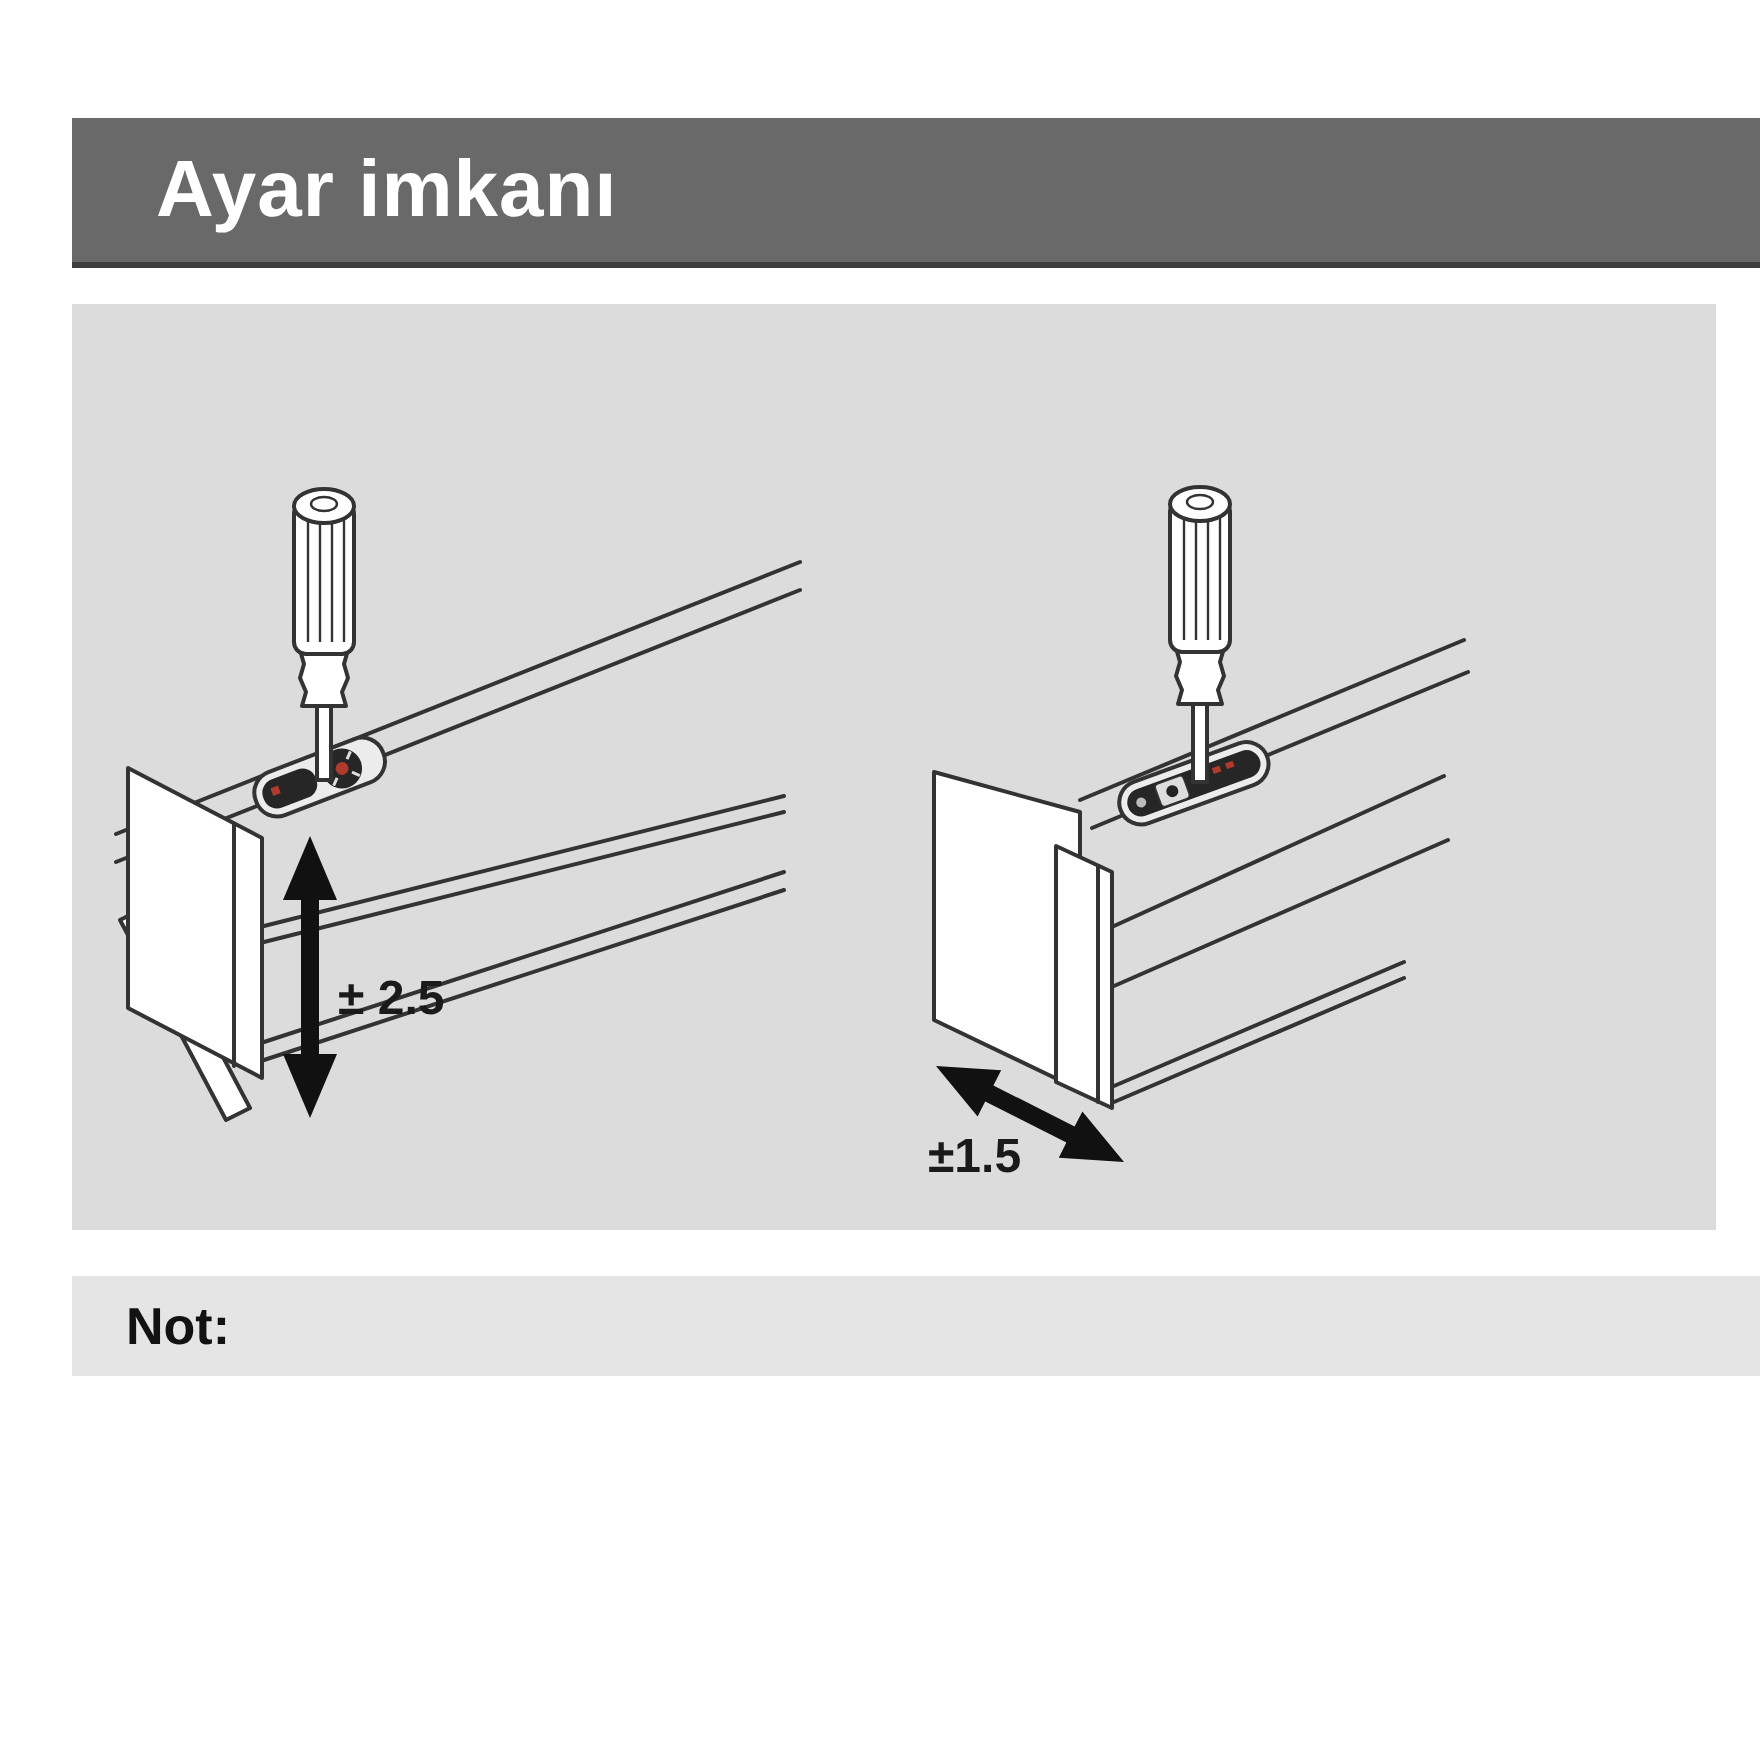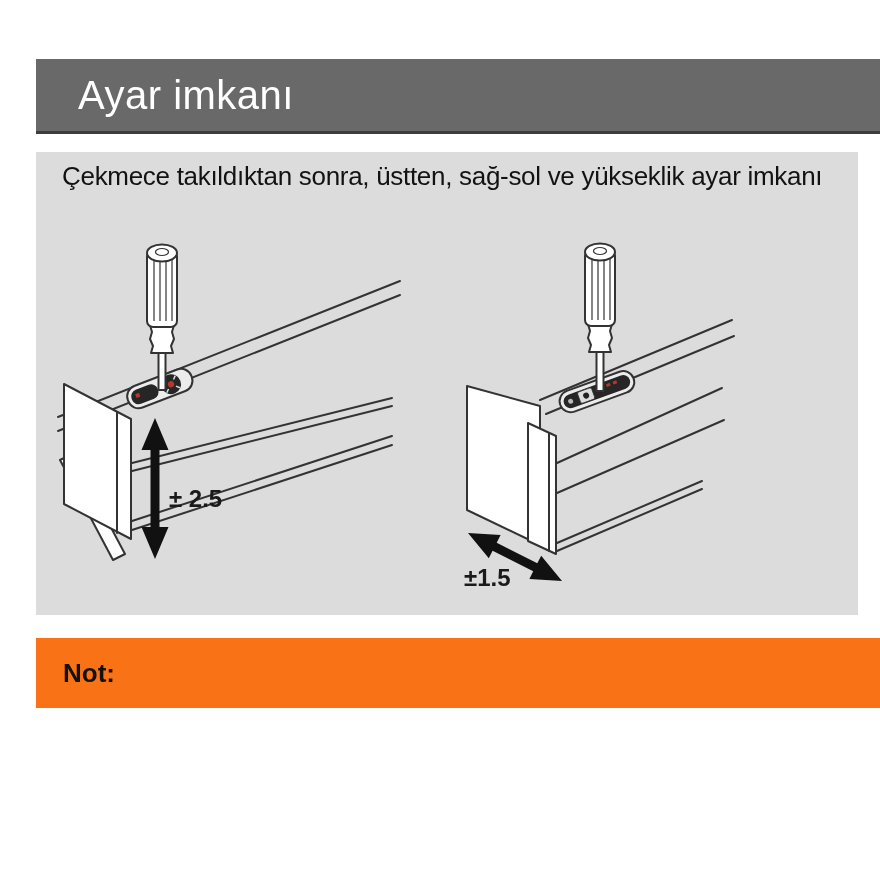--- a/index.html
+++ b/index.html
@@ -15,7 +15,7 @@
     display:flex; align-items:center;
   }
   .header-bar .title {
-    color:#ffffff; font-size:40px; font-weight:normal;
+    color:#ffffff; font-size:40px; font-weight:bold;
     margin:0 0 0 42px; letter-spacing:0.5px;
   }
   .content-panel {

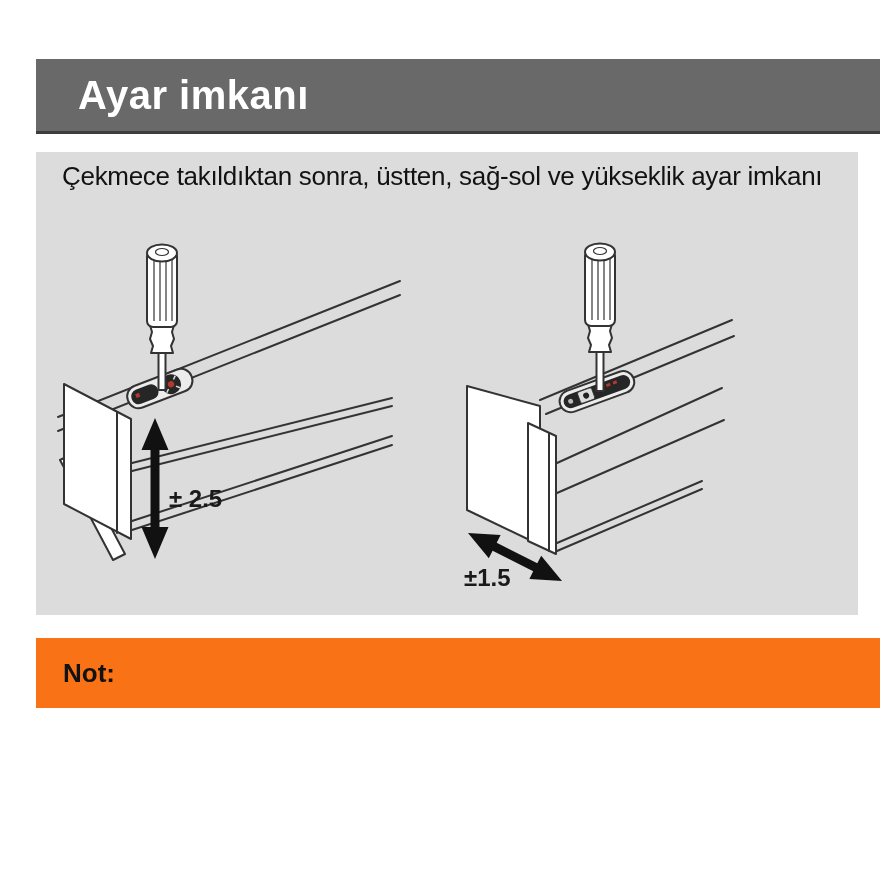--- a/index.html
+++ b/index.html
@@ -54,7 +54,6 @@
 
 <div class="content-panel">
 
-  <div class="intro-text">Çekmece takıldıktan sonra, üstten, sağ-sol ve yükseklik ayar imkanı</div>
 
   <svg id="fig-left" class="fig" width="350" height="340" viewBox="0 0 350 340">
     <g>

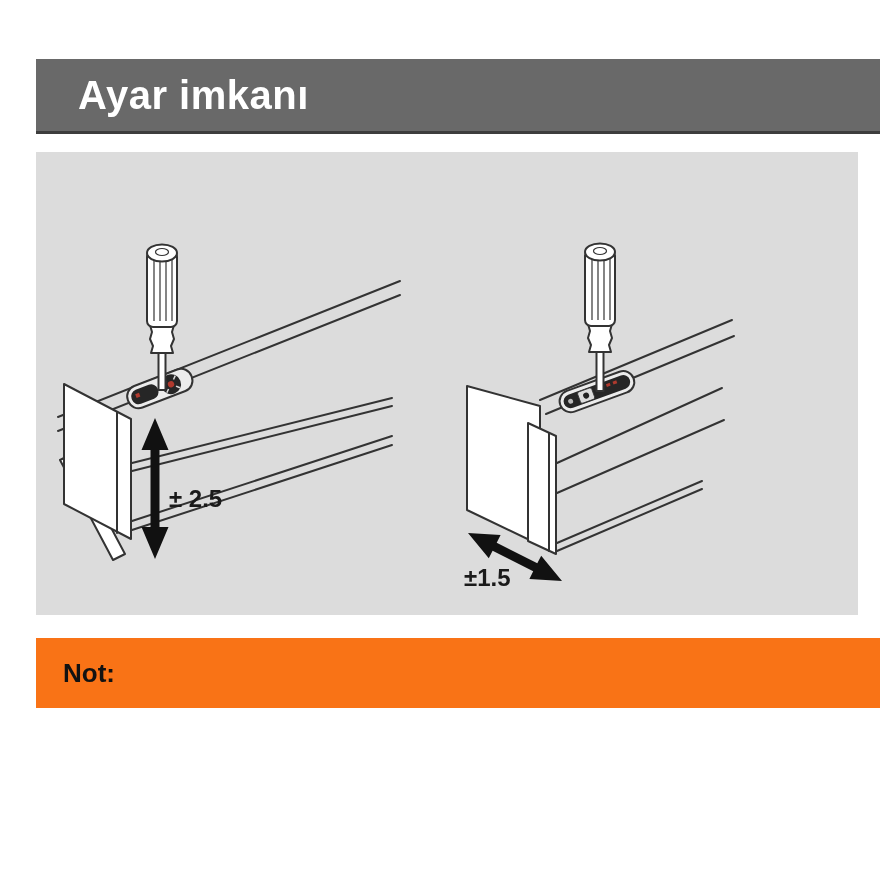--- a/index.html
+++ b/index.html
@@ -38,8 +38,8 @@
   .arrow { fill:#111111; }
   .fig-label { font:bold 24px "Liberation Sans", sans-serif; fill:#1a1a1a; }
   .note-bar {
-    position:absolute; left:36px; top:638px; right:0; height:70px;
-    background:#f97316; display:flex; align-items:center;
+    position:absolute; left:36px; top:638px; right:0; height:50px;
+    background:#e5e5e5; display:flex; align-items:center;
     font-size:26px; color:#121212;
   }
   .note-prefix { font-weight:bold; margin-left:27px; }

